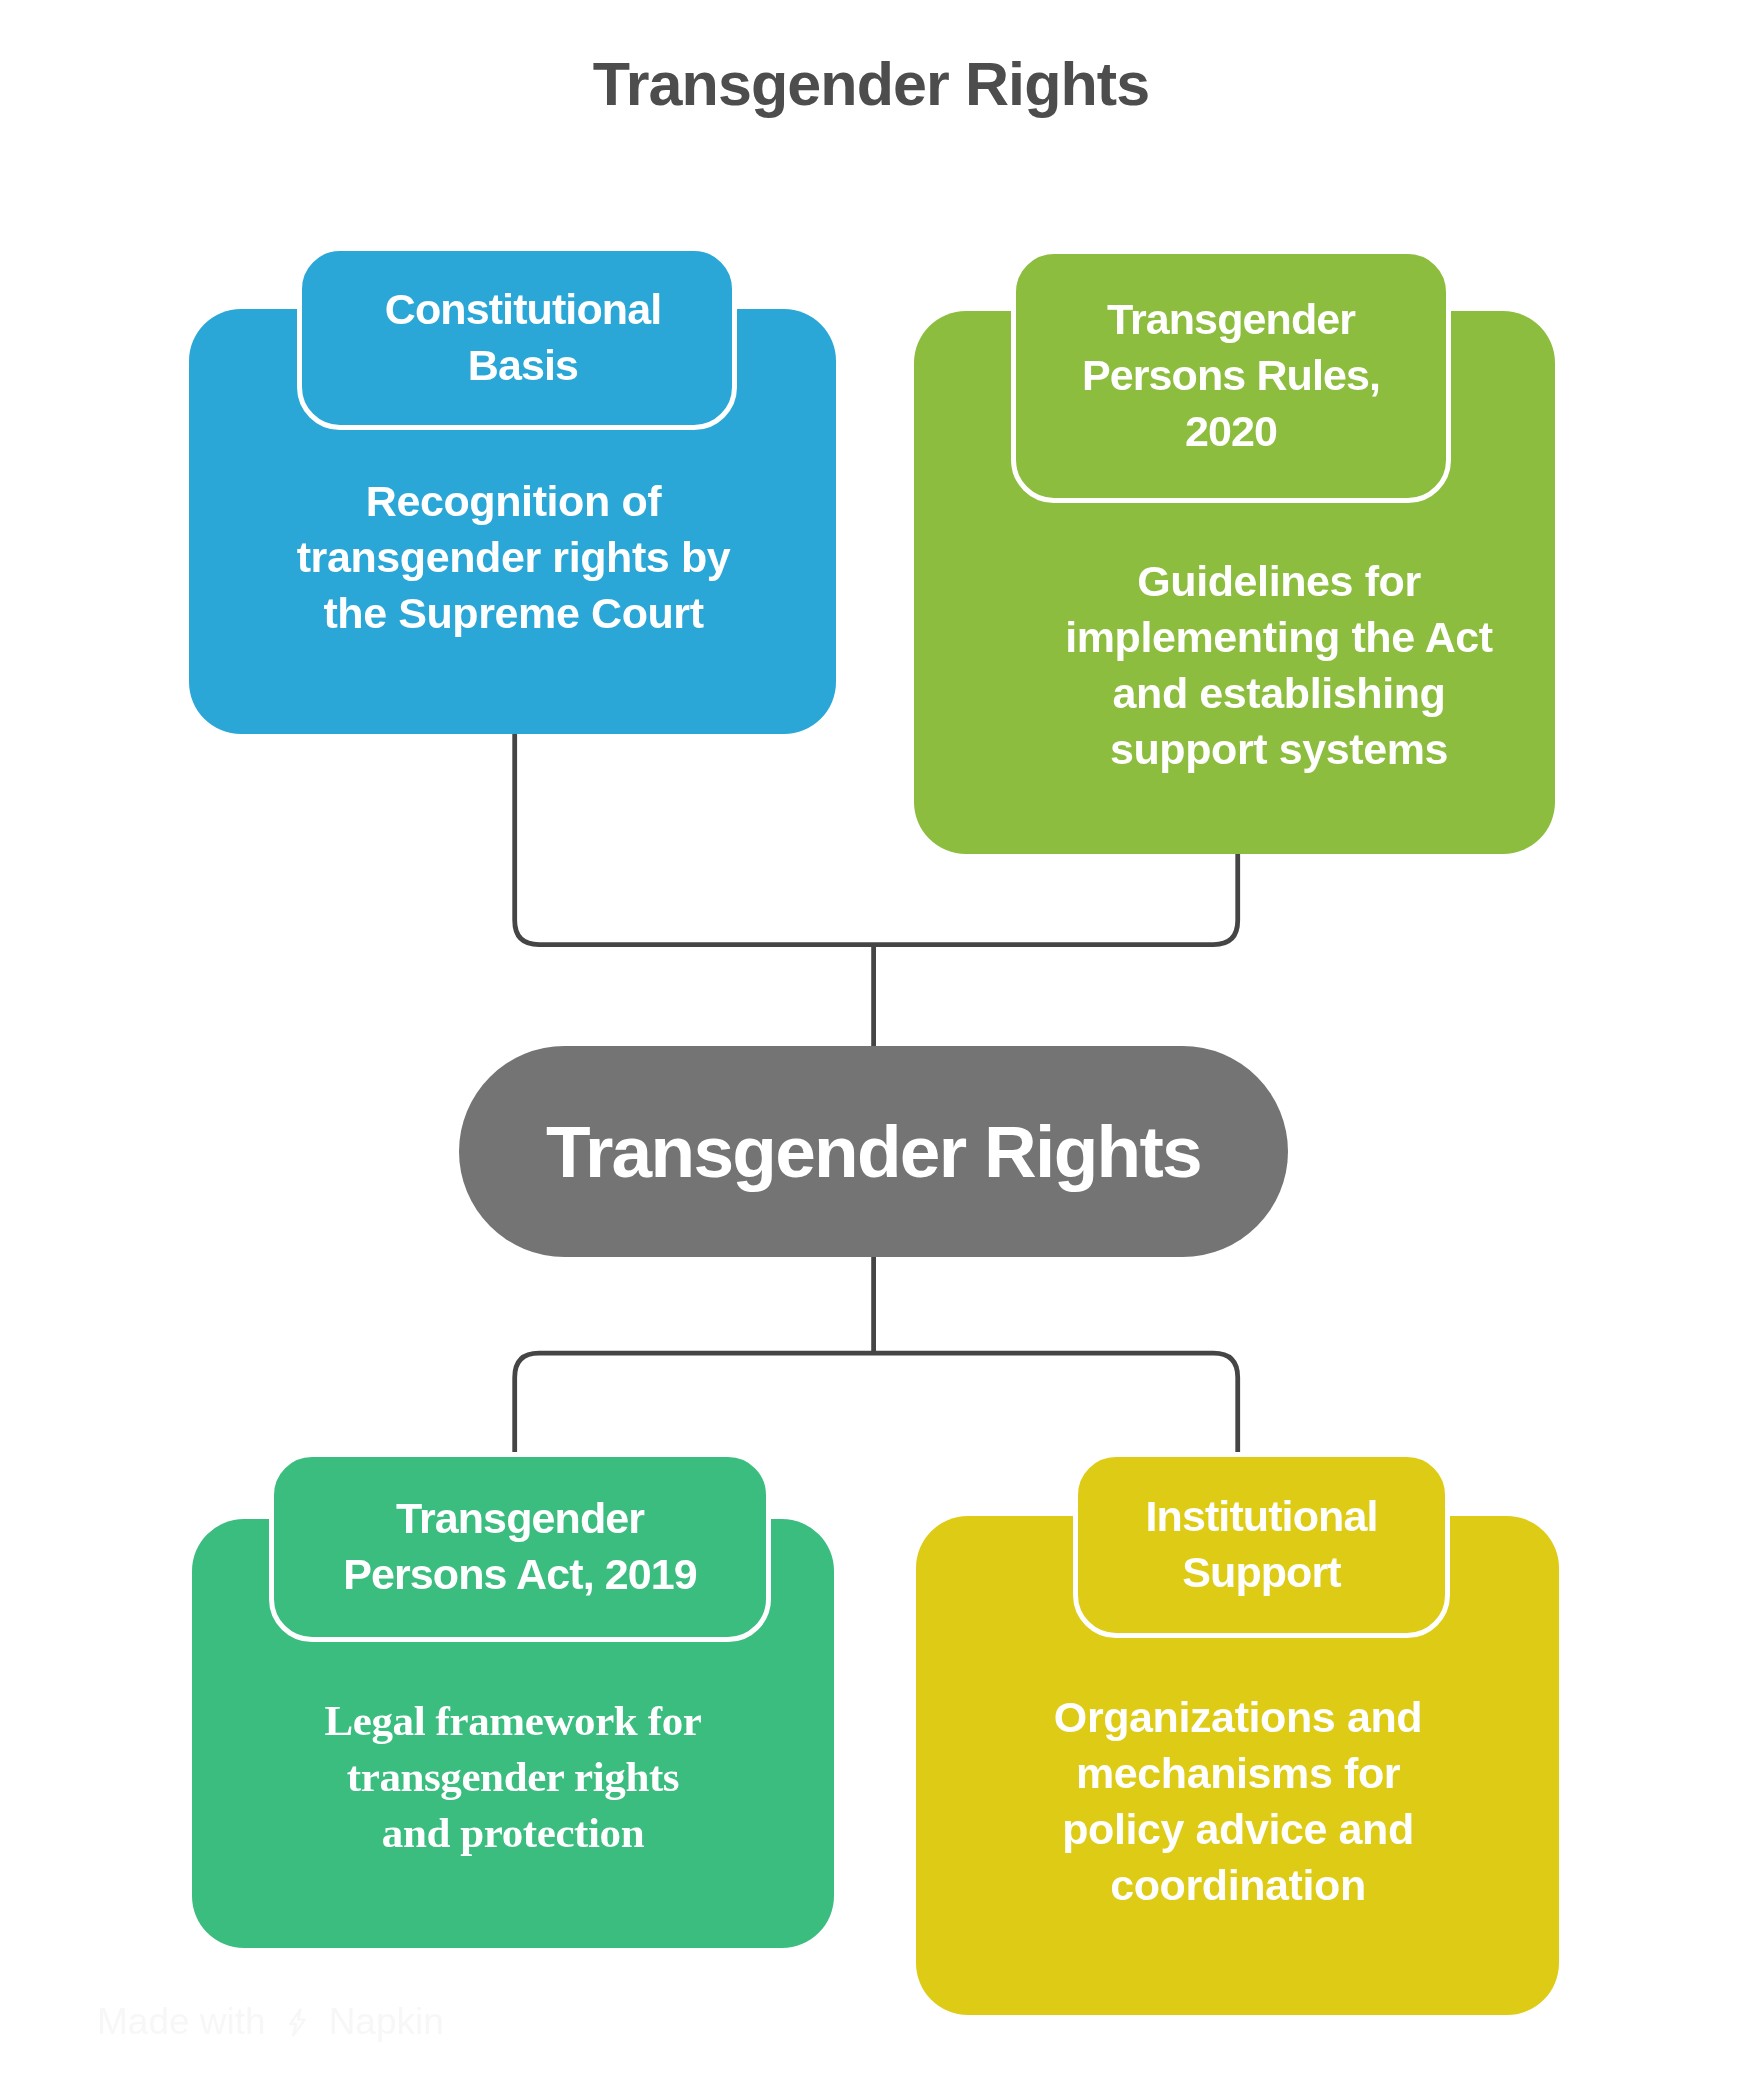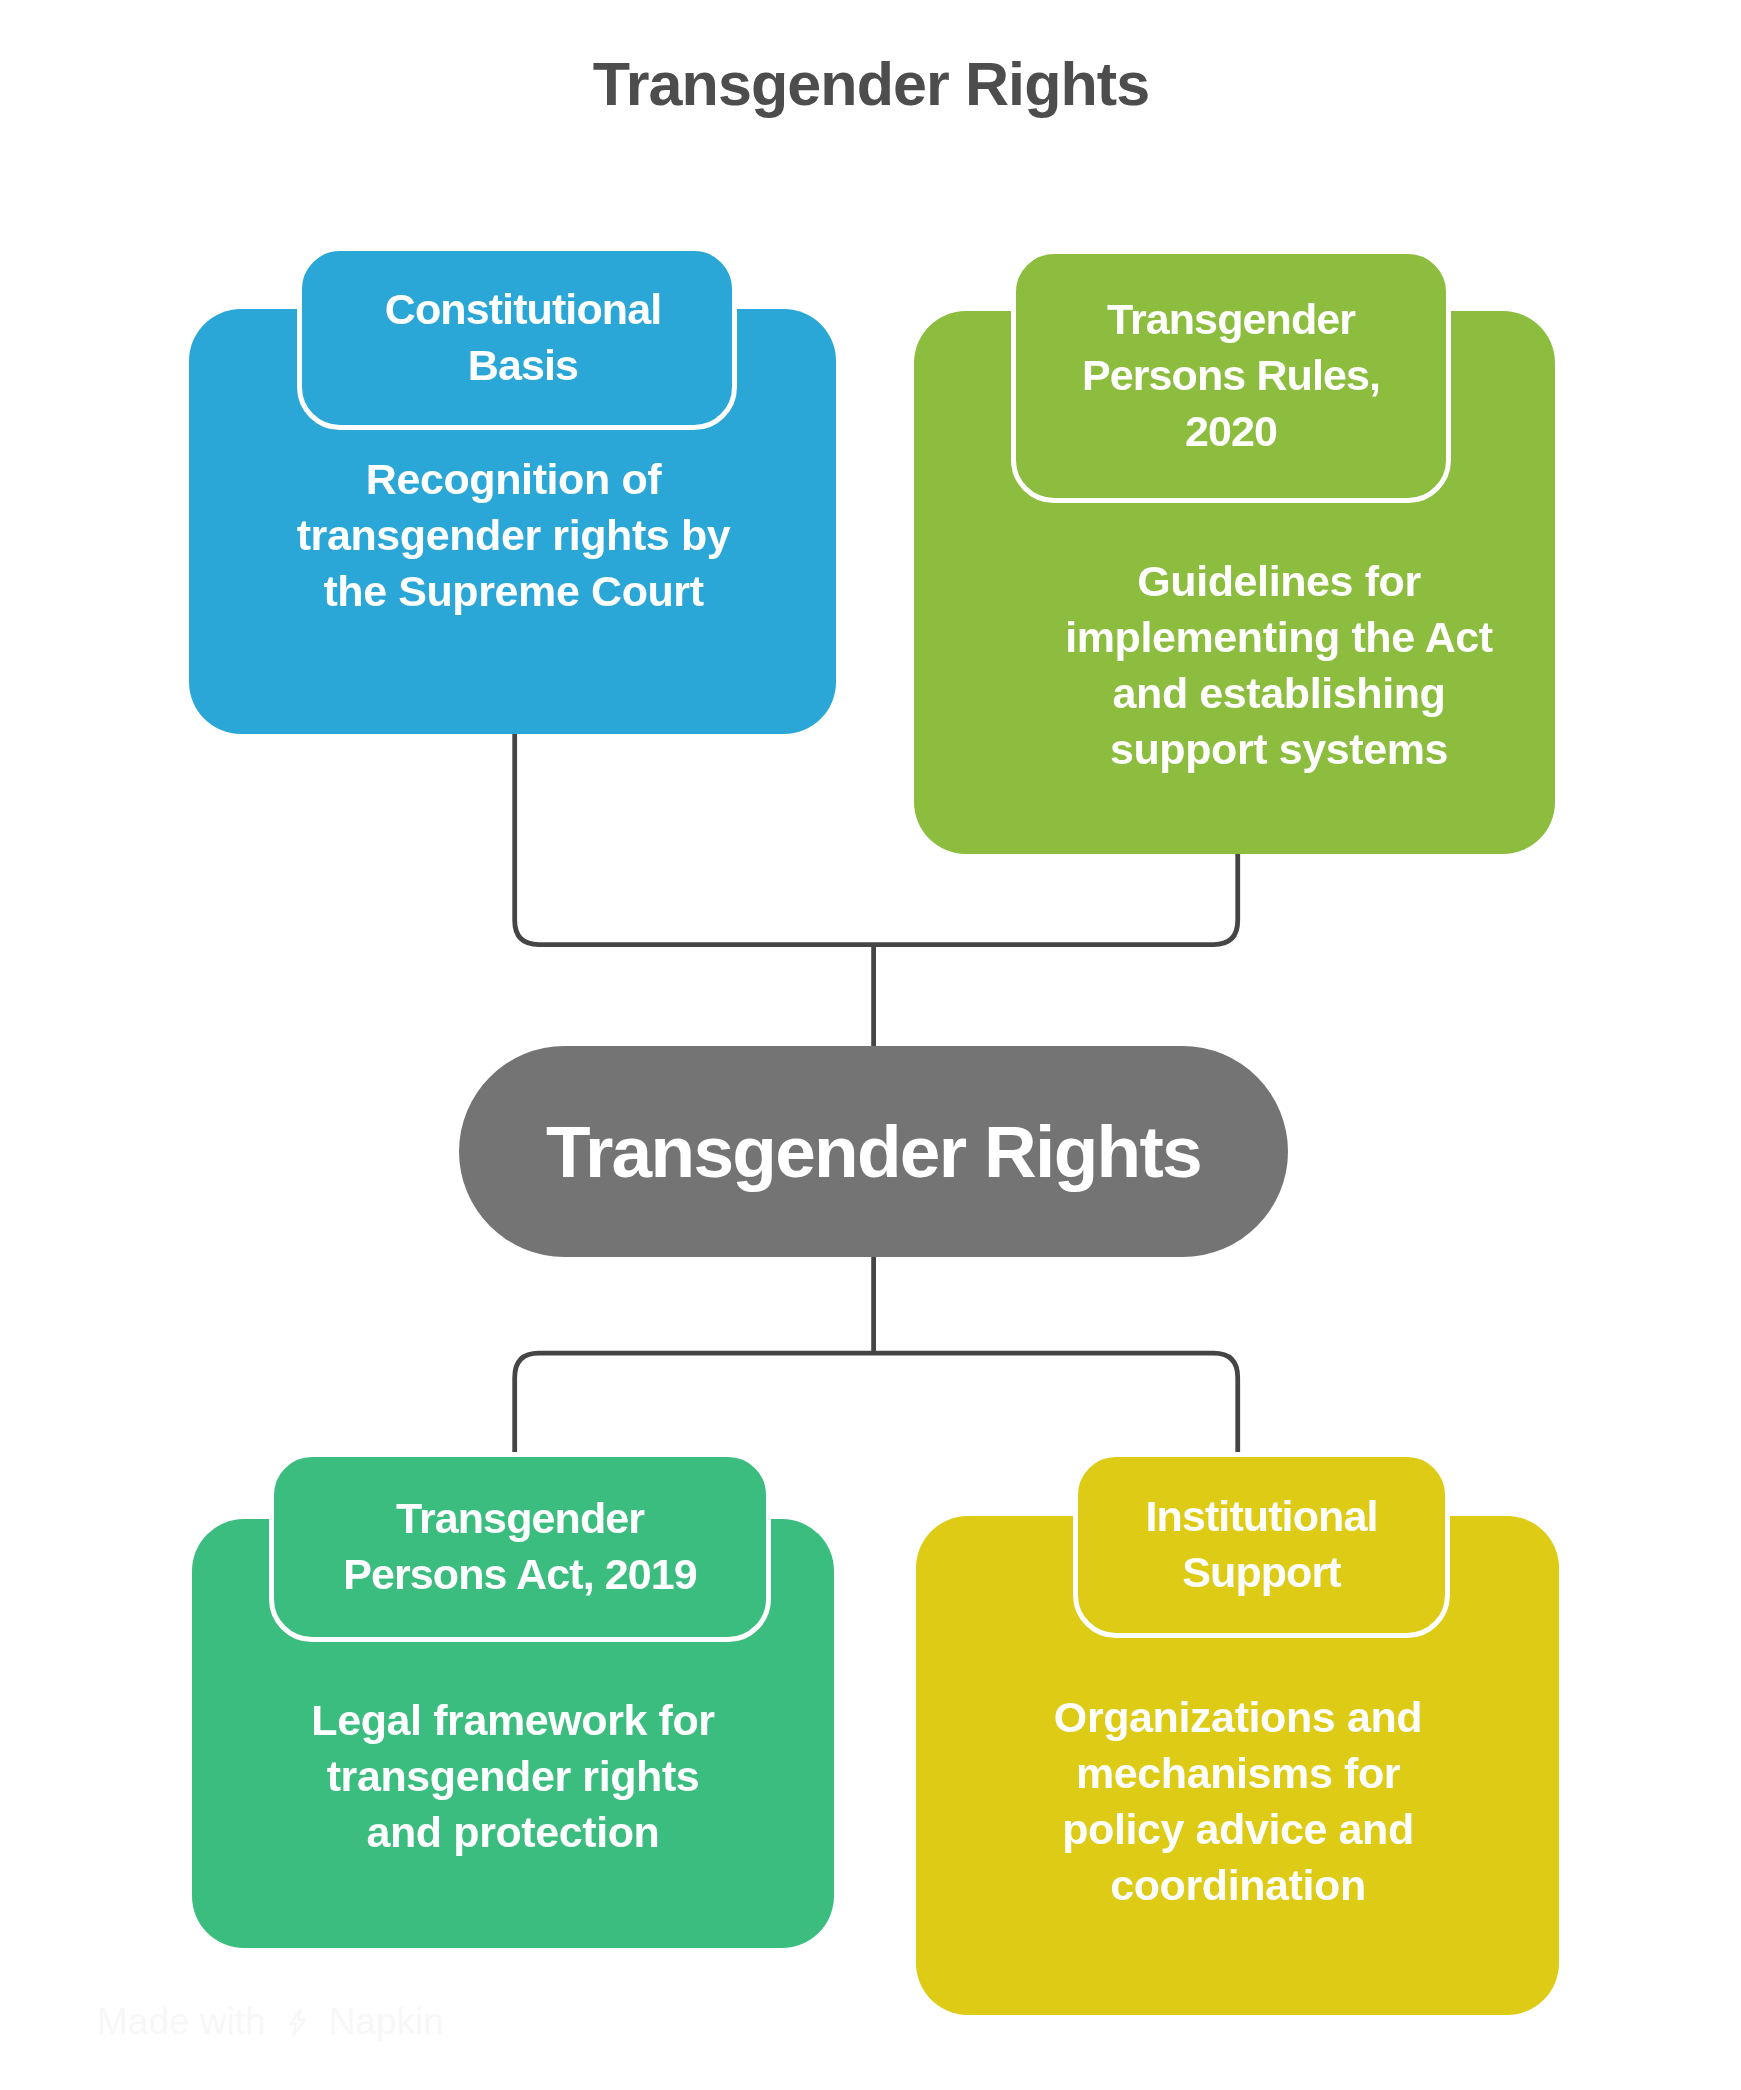--- a/index.html
+++ b/index.html
@@ -47,7 +47,7 @@
   
   .n0-panel { left: 189px;  top: 309px;  width: 647px; height: 425px; }
   .n0-tab   { left: 297px;  top: 246px;  width: 440px; height: 184px; padding-left: 12px; }
-  .n0-body  { left: 207px;  top: 452px;  width: 613px; }
+  .n0-body  { left: 207px;  top: 474px;  width: 613px; }
 
   
   .n1-panel { left: 914px; top: 311px;  width: 641px; height: 543px; }

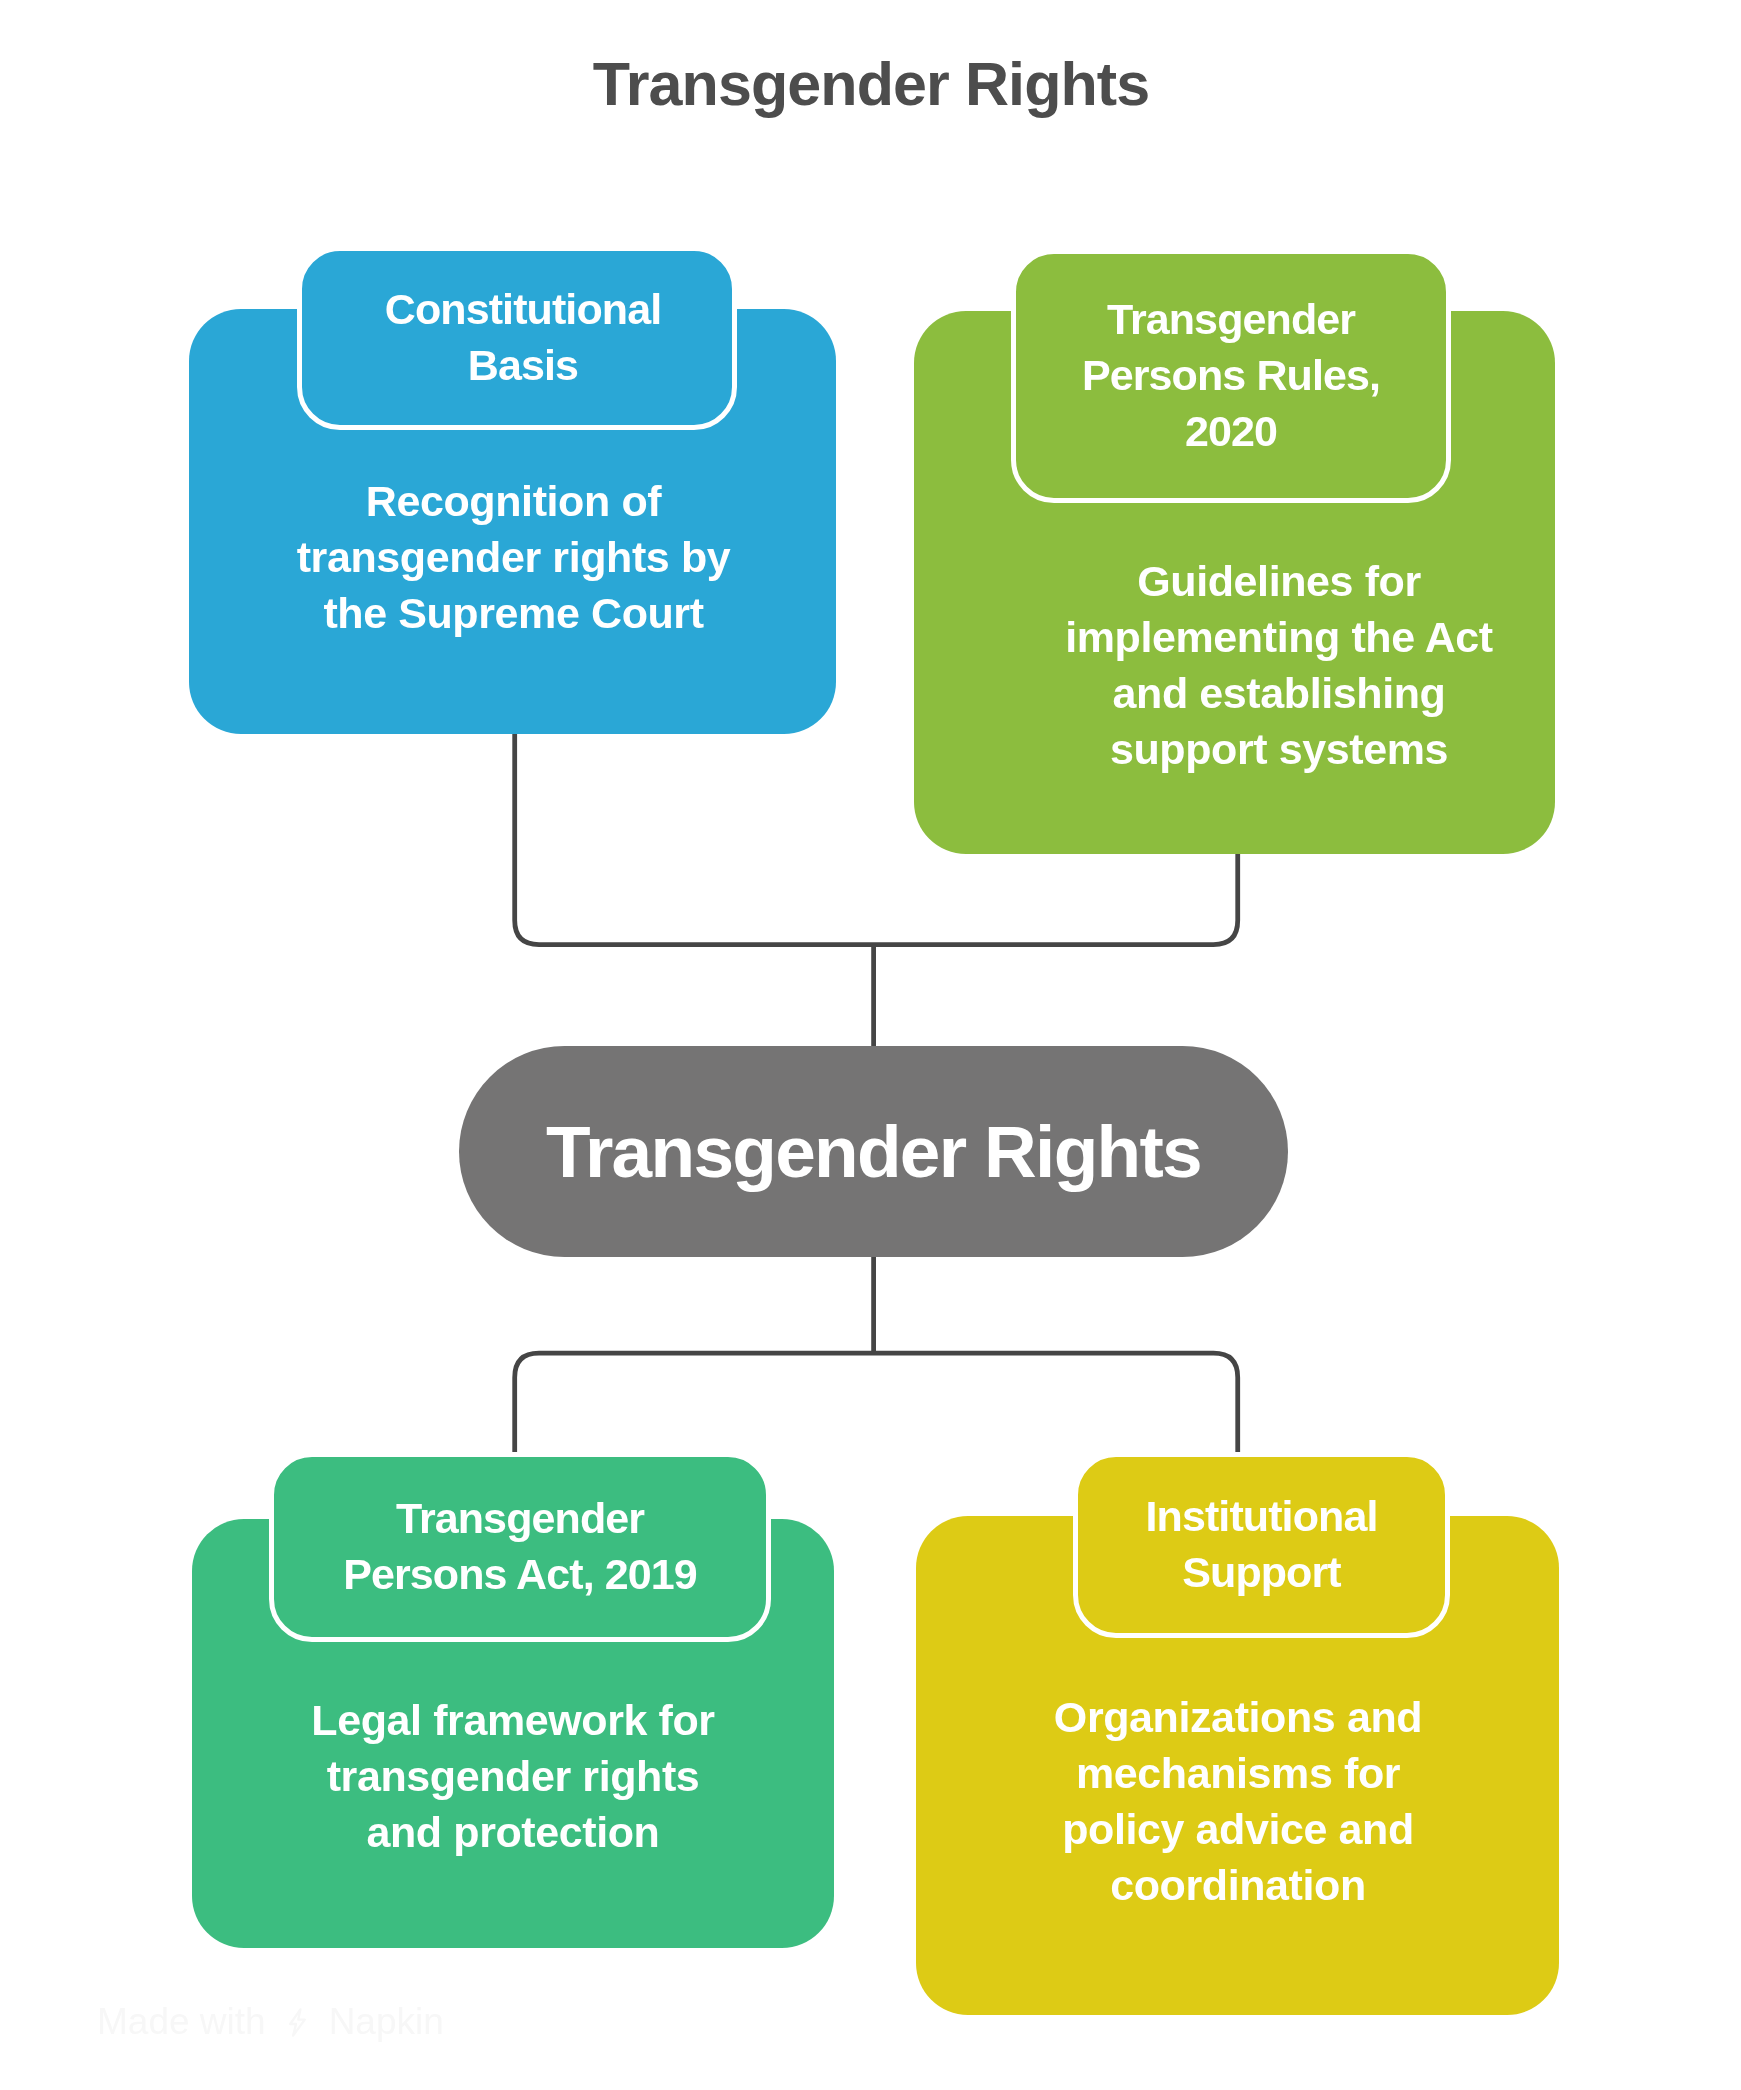--- a/index.html
+++ b/index.html
@@ -57,7 +57,7 @@
   
   .n2-panel { left: 192px;  top: 1519px; width: 642px; height: 429px; }
   .n2-tab   { left: 269px;  top: 1452px; width: 502px; height: 190px; }
-  .n2-body  { left: 209px;  top: 1693px; width: 608px; }
+  .n2-body  { left: 209px;  top: 1693px; width: 608px; font-family: Liberation Serif, serif; }
 
   
   .n3-panel { left: 916px; top: 1516px; width: 643px; height: 499px; }

